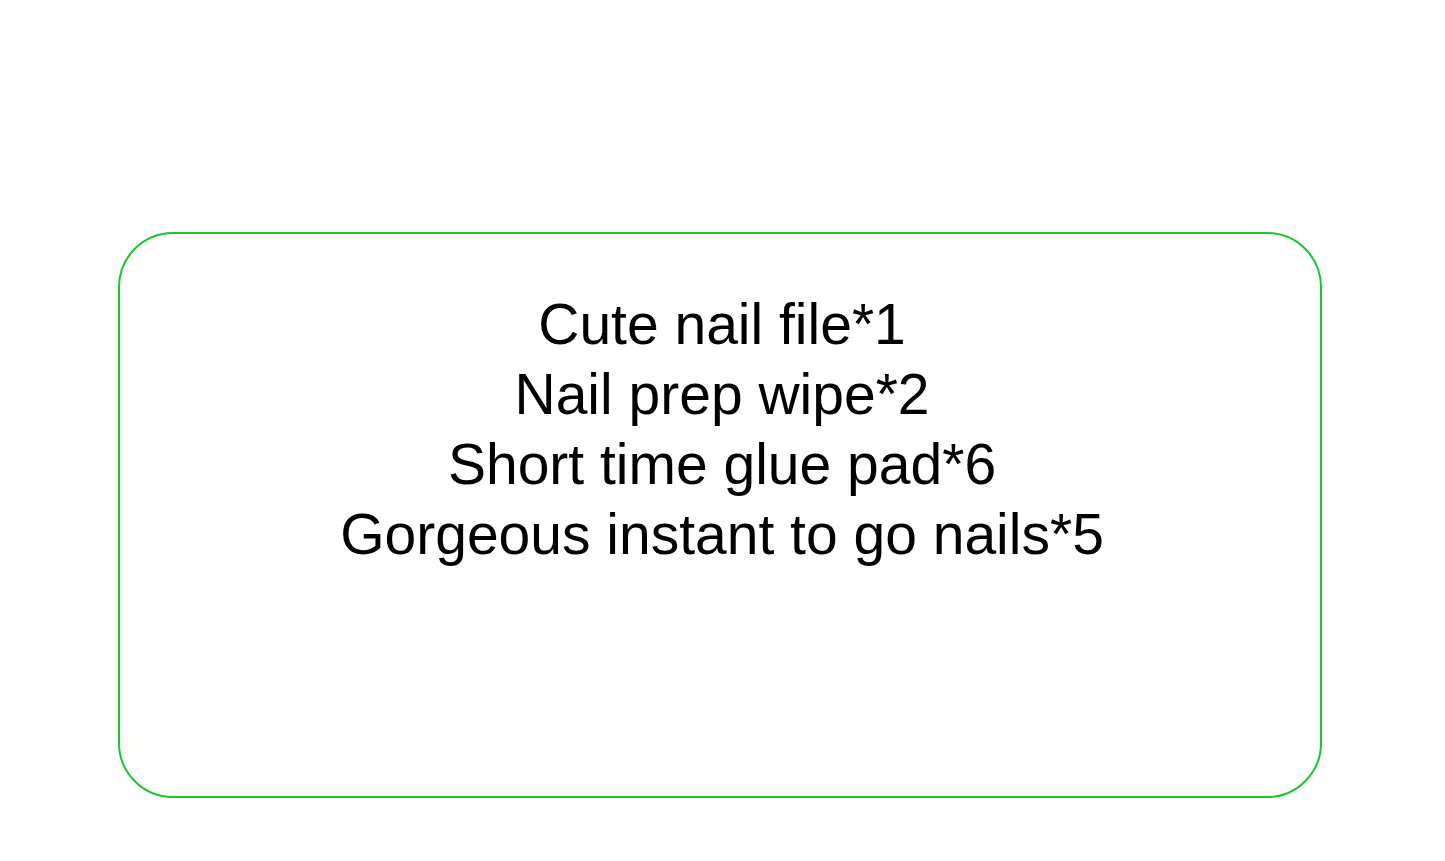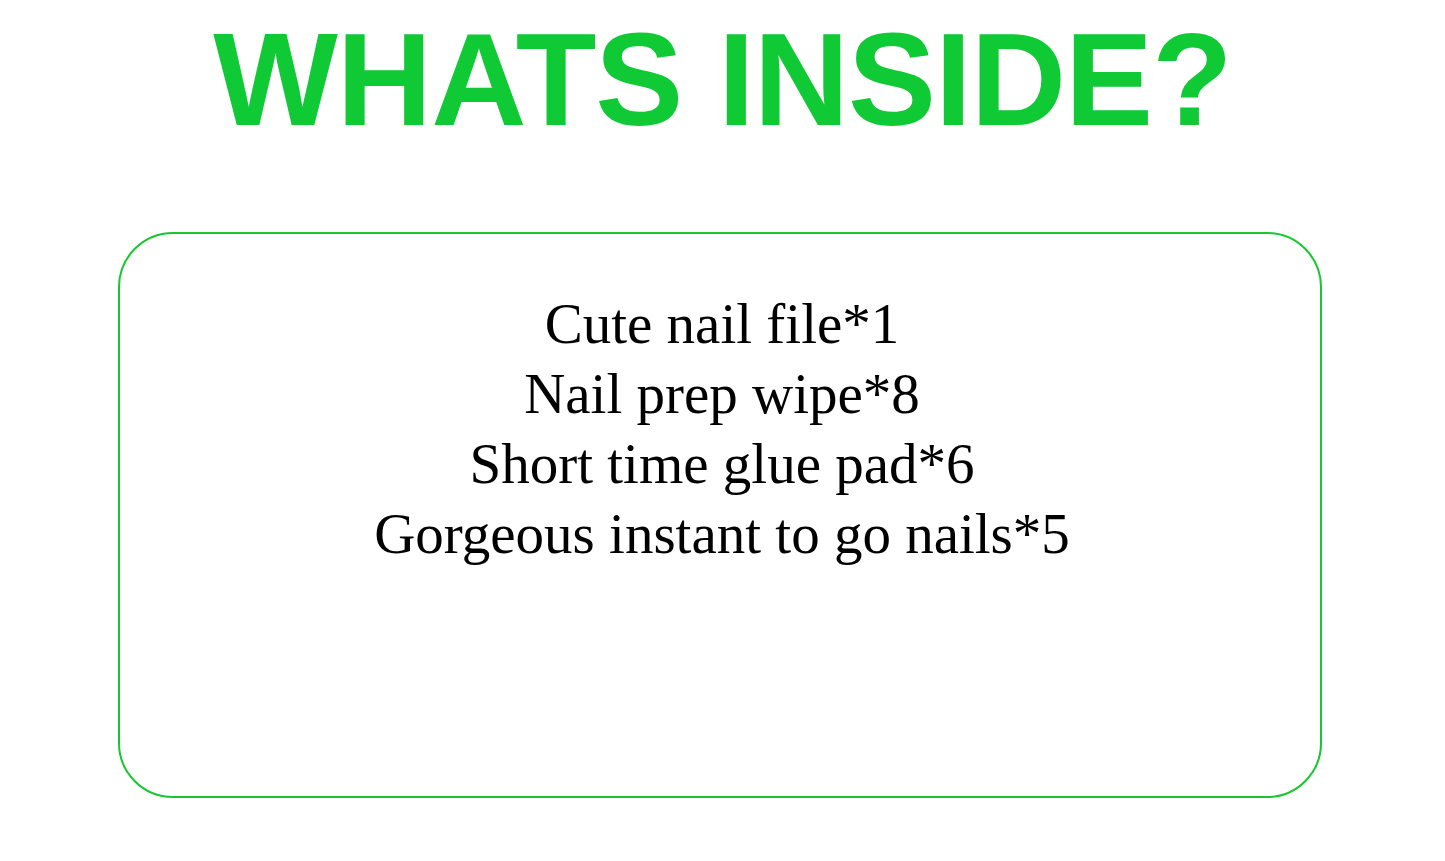--- a/index.html
+++ b/index.html
@@ -70,7 +70,6 @@
 
 <div class="slide">
 
-  <div class="headline">WHATS INSIDE?</div>
 
   <div class="contents-card">
     <ul class="contents-list">

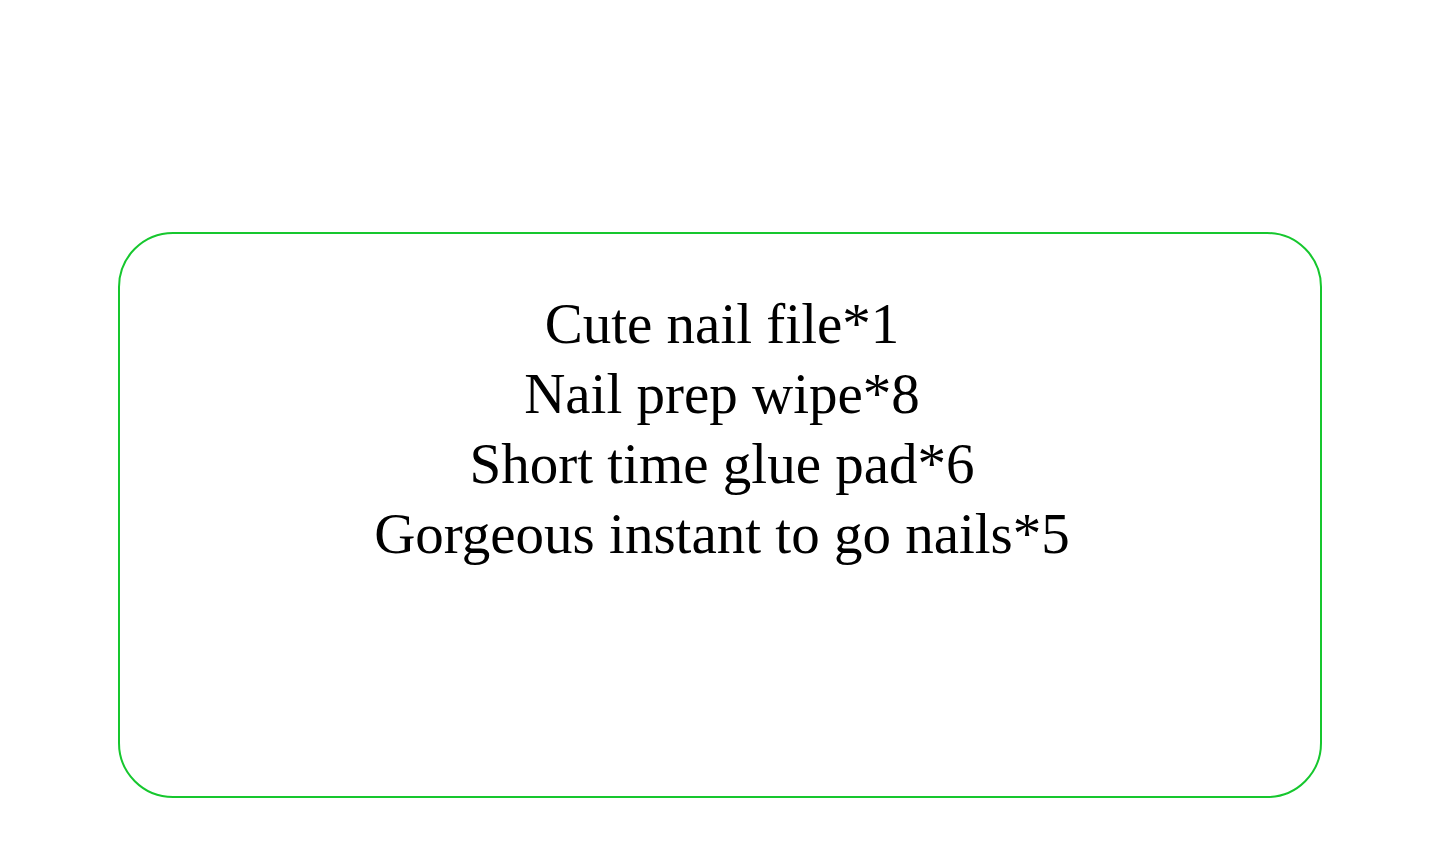--- a/index.html
+++ b/index.html
@@ -56,7 +56,7 @@
     text-align: center;
   }
   .contents-item {
-    font-family: Liberation Serif, serif;
+    font-family: Liberation Sans, sans-serif;
     font-weight: normal;
     font-size: 57px;
     line-height: 70px;

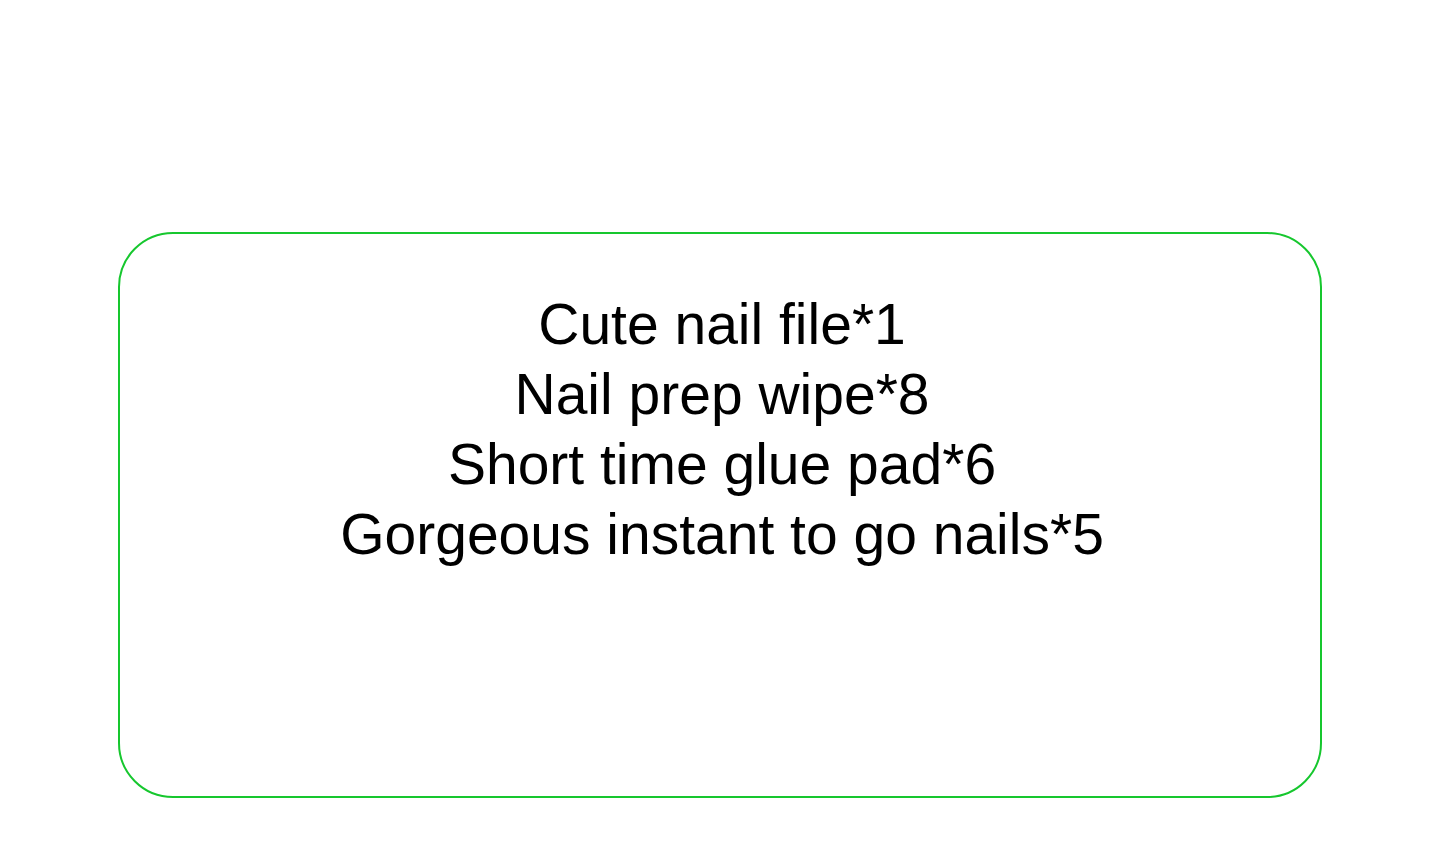--- a/index.html
+++ b/index.html
@@ -74,7 +74,7 @@
   <div class="contents-card">
     <ul class="contents-list">
       <li class="contents-item">Cute nail file*1</li>
-      <li class="contents-item">Nail prep wipe*8</li>
+      <li class="contents-item">Nail prep wipe*2</li>
       <li class="contents-item">Short time glue pad*6</li>
       <li class="contents-item">Gorgeous instant to go nails*5</li>
     </ul>

